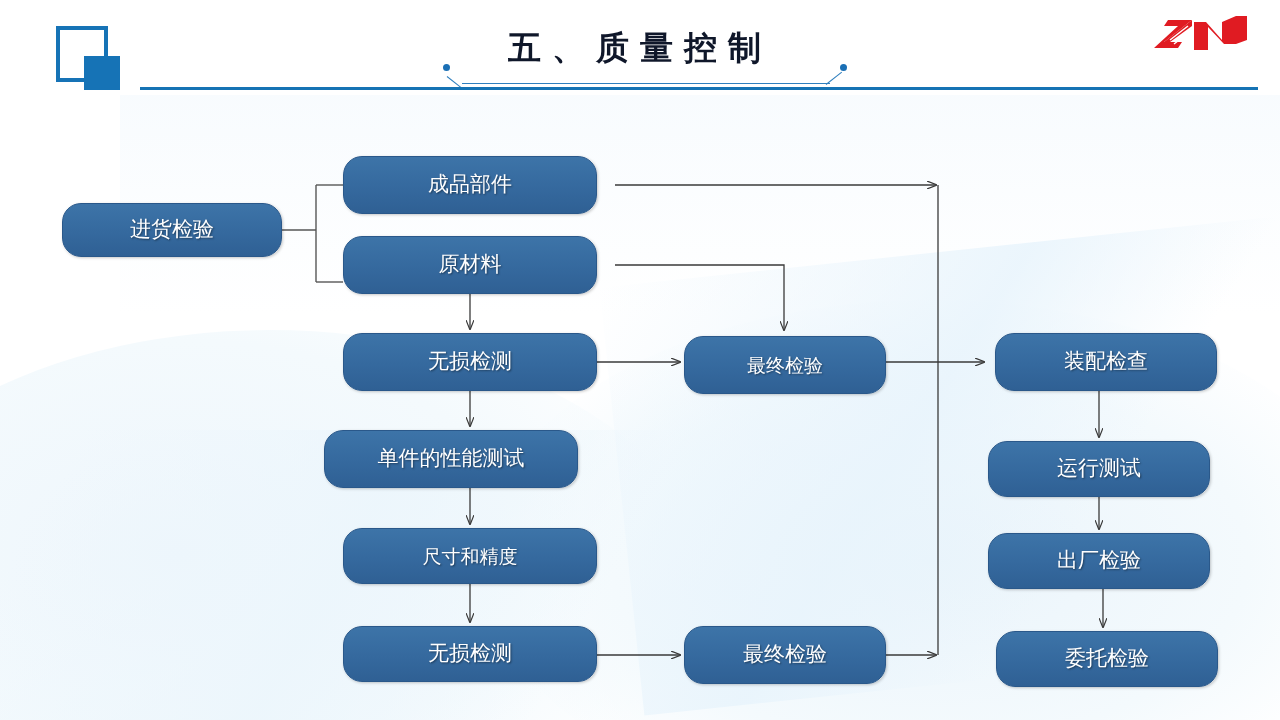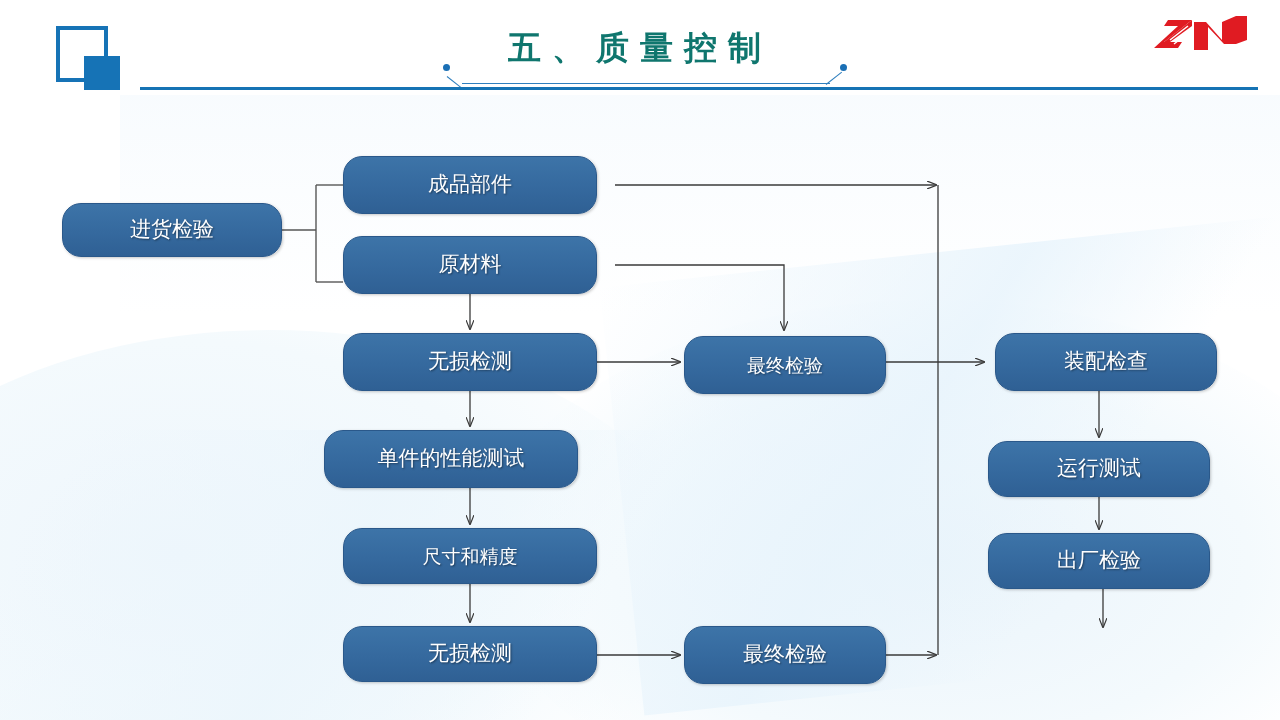--- a/index.html
+++ b/index.html
@@ -101,7 +101,7 @@
     font-size: 33px;
     font-weight: bold;
     letter-spacing: 11px;
-    color: #0f766e;
+    color: #0f172a;
     font-family: "DejaVu Sans", "Liberation Sans", sans-serif;
     white-space: nowrap;
   }

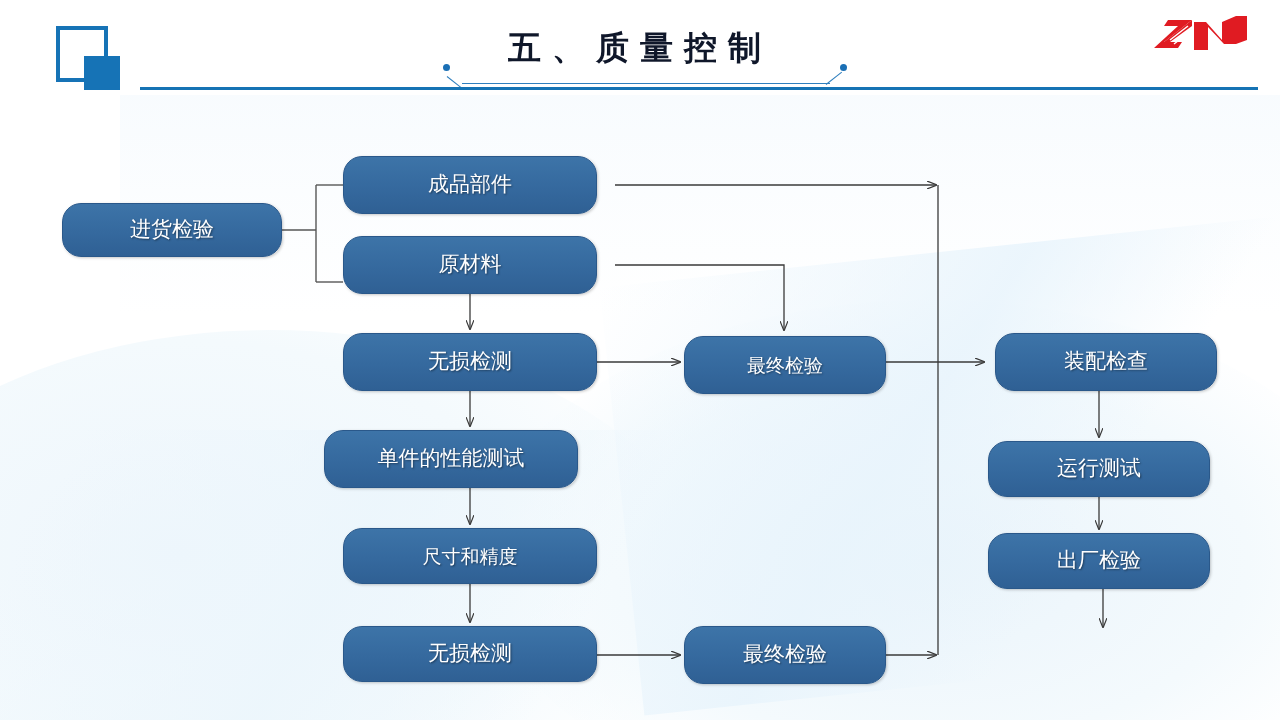--- a/index.html
+++ b/index.html
@@ -279,6 +279,7 @@
   <div class="node" style="left:988px; top:333px; width:222px; height:58px;margin-left:7px;">装配检查</div>
   <div class="node" style="left:988px; top:441px; width:222px; height:56px;">运行测试</div>
   <div class="node" style="left:988px; top:533px; width:222px; height:56px;">出厂检验</div>
+  <div class="node" style="left:996px; top:631px; width:222px; height:56px;">委托检验</div>
 
 </div>
 

